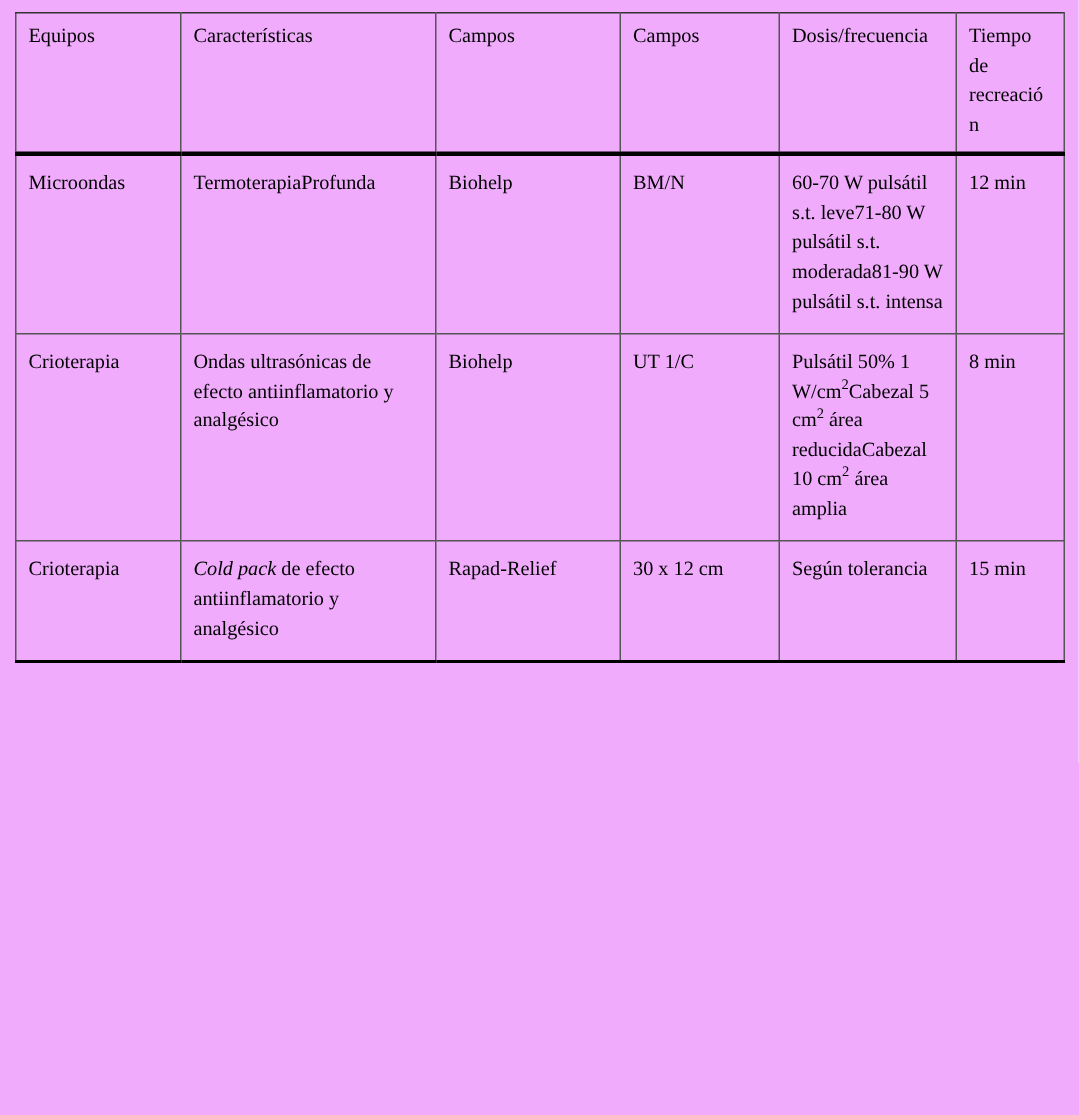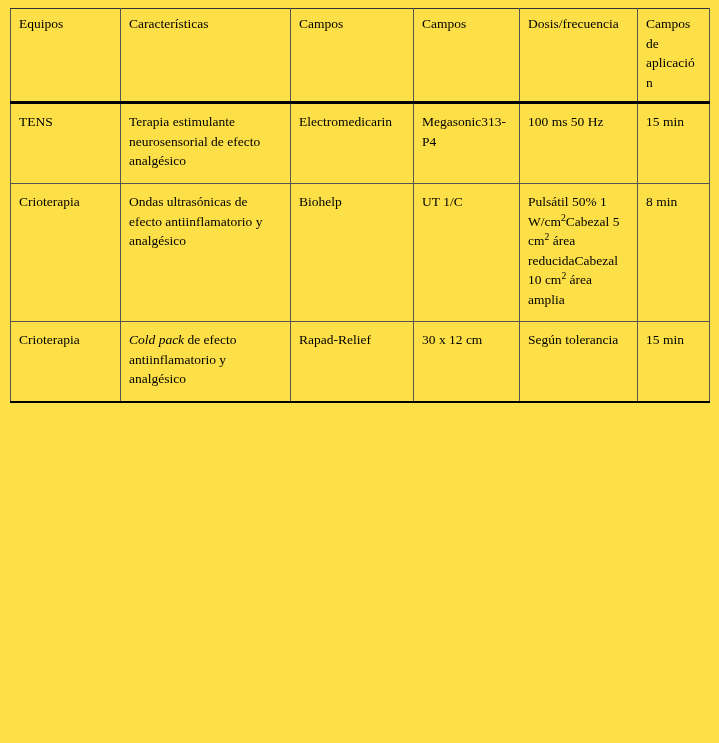--- a/index.html
+++ b/index.html
@@ -12,7 +12,7 @@
   .page {
     width: 719px;
     height: 743px;
-    background: #fde047;
+    background: #f0abfc;
     box-sizing: border-box;
     padding: 8px 10px;
   }

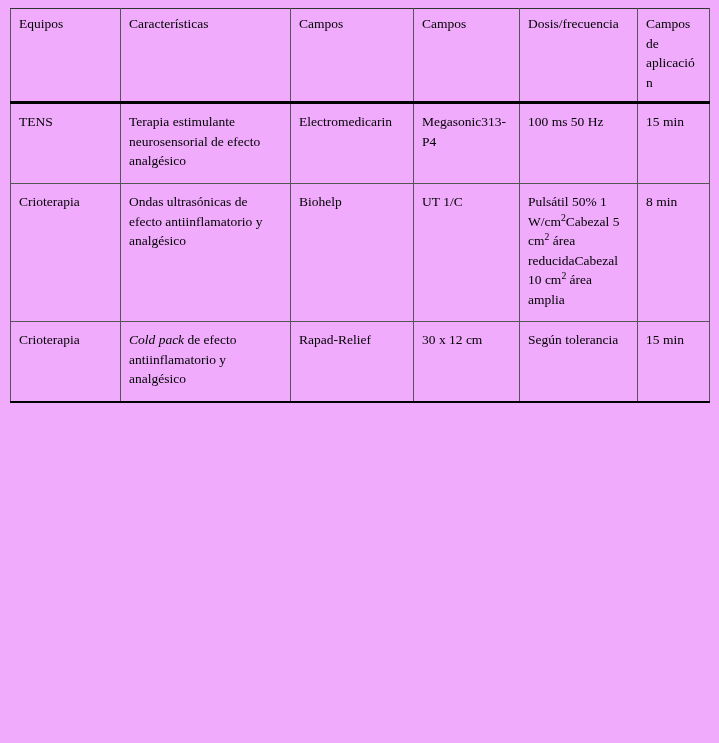--- a/index.html
+++ b/index.html
@@ -68,7 +68,7 @@
         <th>Campos</th>
         <th>Campos</th>
         <th>Dosis/frecuencia</th>
-        <th>Campos de aplicación</th>
+        <th>Tiempo de recreación</th>
       </tr>
     </thead>
     <tbody>

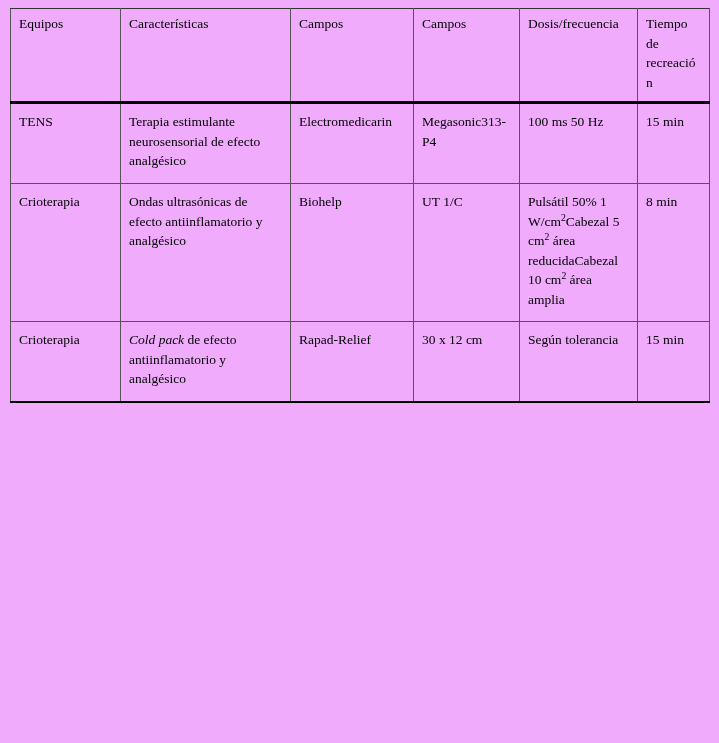--- a/index.html
+++ b/index.html
@@ -73,6 +73,14 @@
     </thead>
     <tbody>
       <tr>
+        <td>Microondas</td>
+        <td>TermoterapiaProfunda</td>
+        <td>Biohelp</td>
+        <td>BM/N</td>
+        <td>60-70 W pulsátil s.t. leve71-80 W pulsátil s.t. moderada81-90 W pulsátil s.t. intensa</td>
+        <td>12 min</td>
+      </tr>
+      <tr>
         <td>TENS</td>
         <td>Terapia estimulante neurosensorial de efecto analgésico</td>
         <td>Electromedicarin</td>

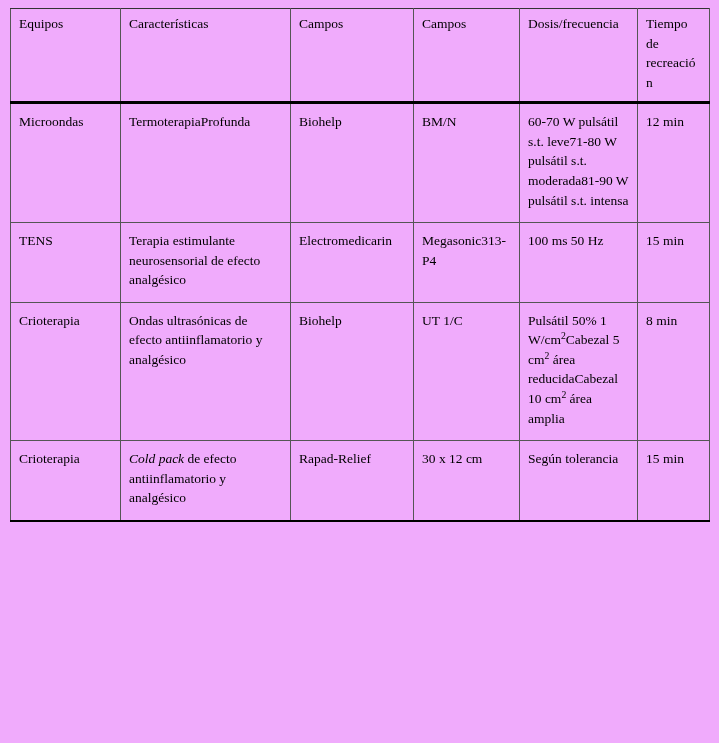--- a/index.html
+++ b/index.html
@@ -81,14 +81,6 @@
         <td>12 min</td>
       </tr>
       <tr>
-        <td>TENS</td>
-        <td>Terapia estimulante neurosensorial de efecto analgésico</td>
-        <td>Electromedicarin</td>
-        <td>Megasonic313-P4</td>
-        <td>100 ms 50 Hz</td>
-        <td>15 min</td>
-      </tr>
-      <tr>
         <td>Crioterapia</td>
         <td>Ondas ultrasónicas de efecto antiinflamatorio y analgésico</td>
         <td>Biohelp</td>

